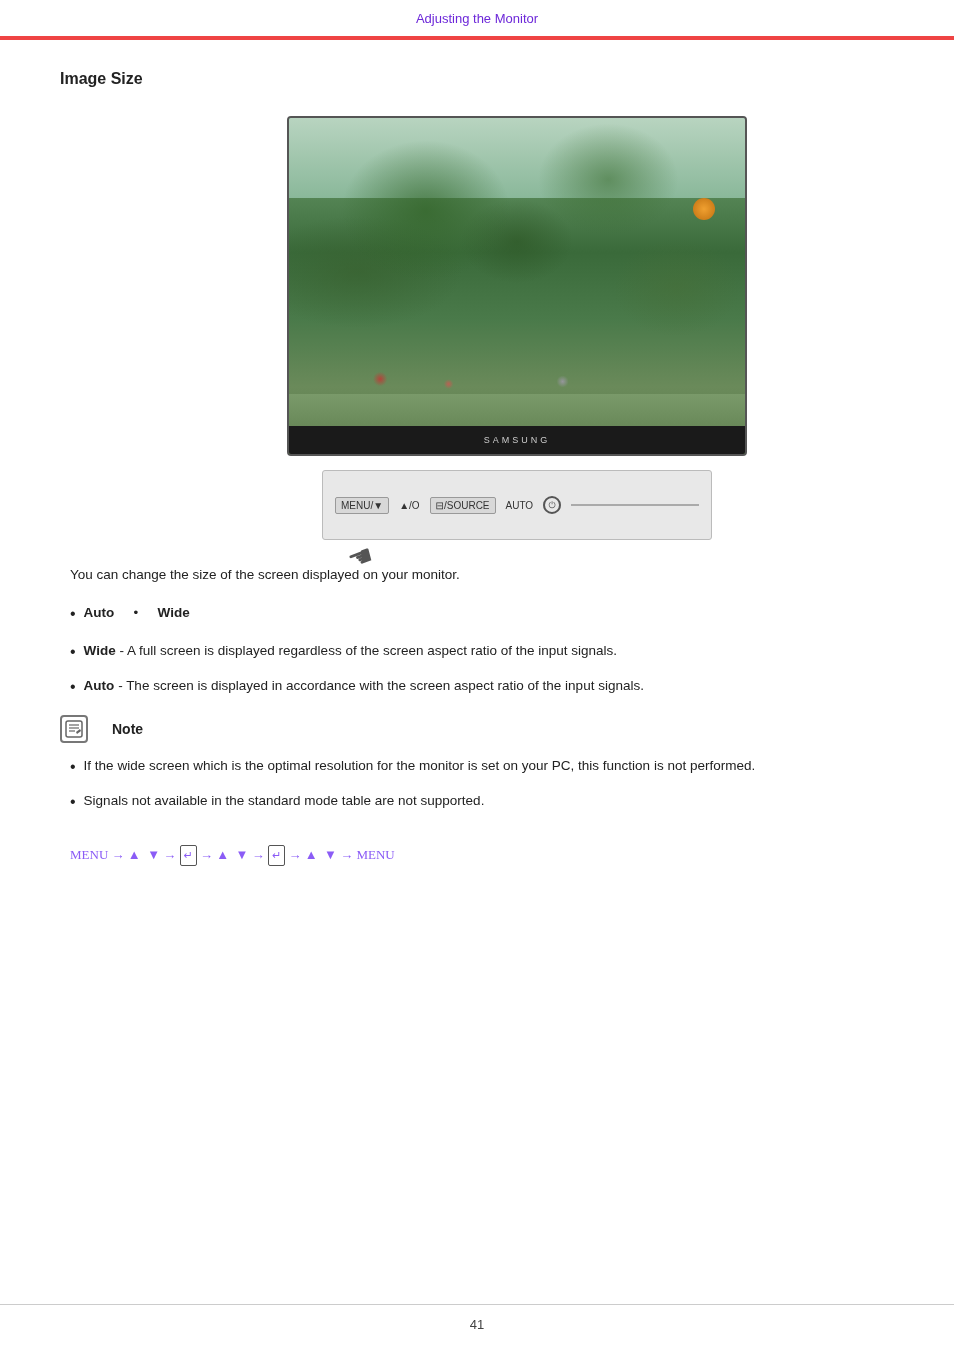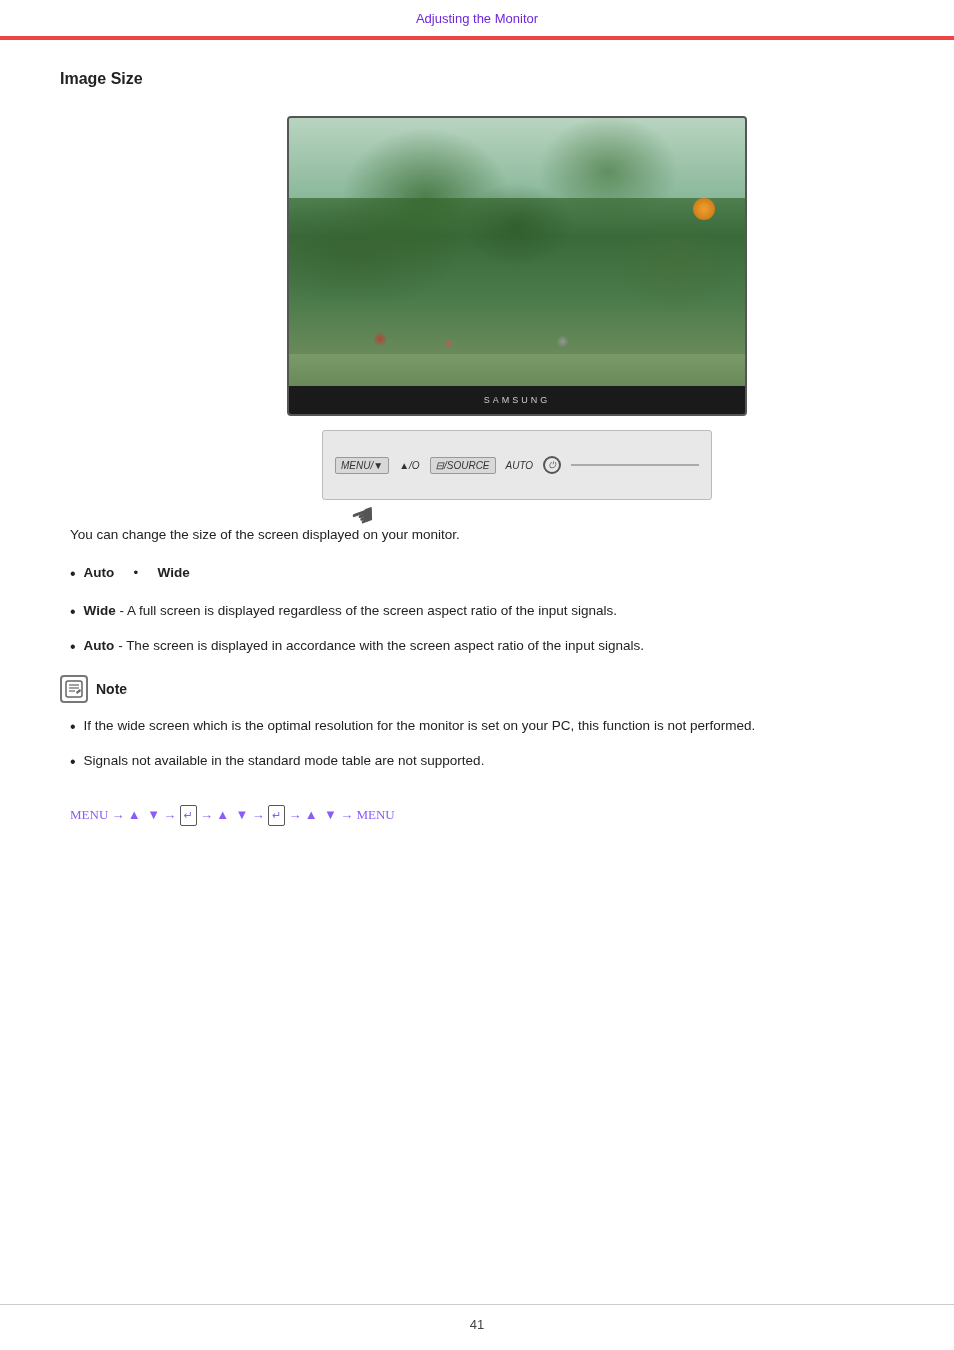--- a/index.html
+++ b/index.html
@@ -36,7 +36,7 @@
     }
     .monitor-img {
       width: 460px;
-      height: 300px;
+      height: 340px;
       border: 2px solid #555;
       border-radius: 4px;
       overflow: hidden;

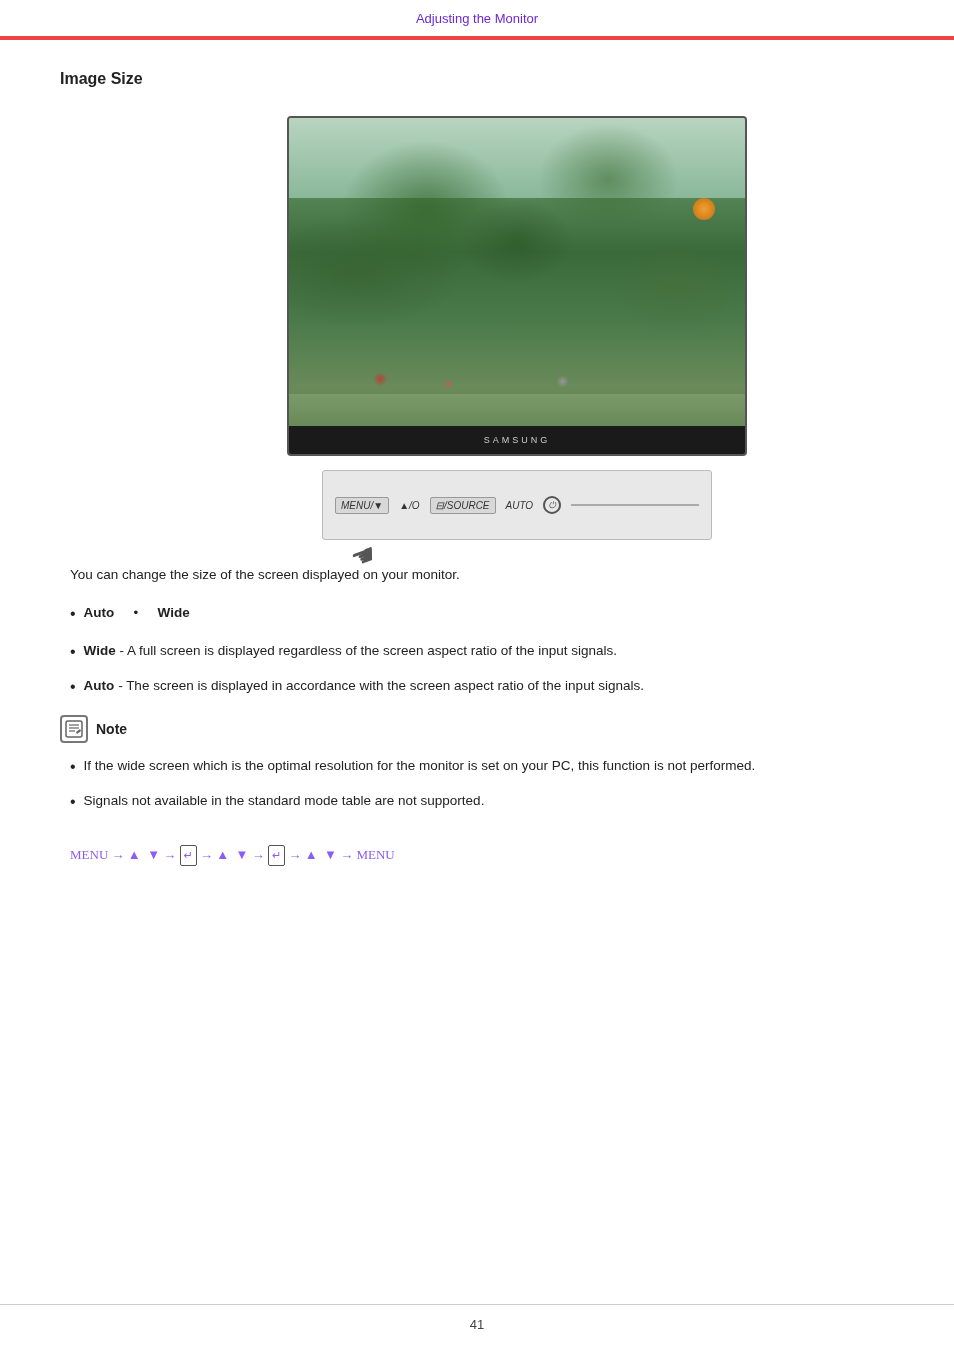--- a/index.html
+++ b/index.html
@@ -86,7 +86,6 @@
       padding: 0 12px;
       gap: 10px;
       position: relative;
-      font-style: italic;
     }
     .ctrl-btn {
       font-size: 10px;

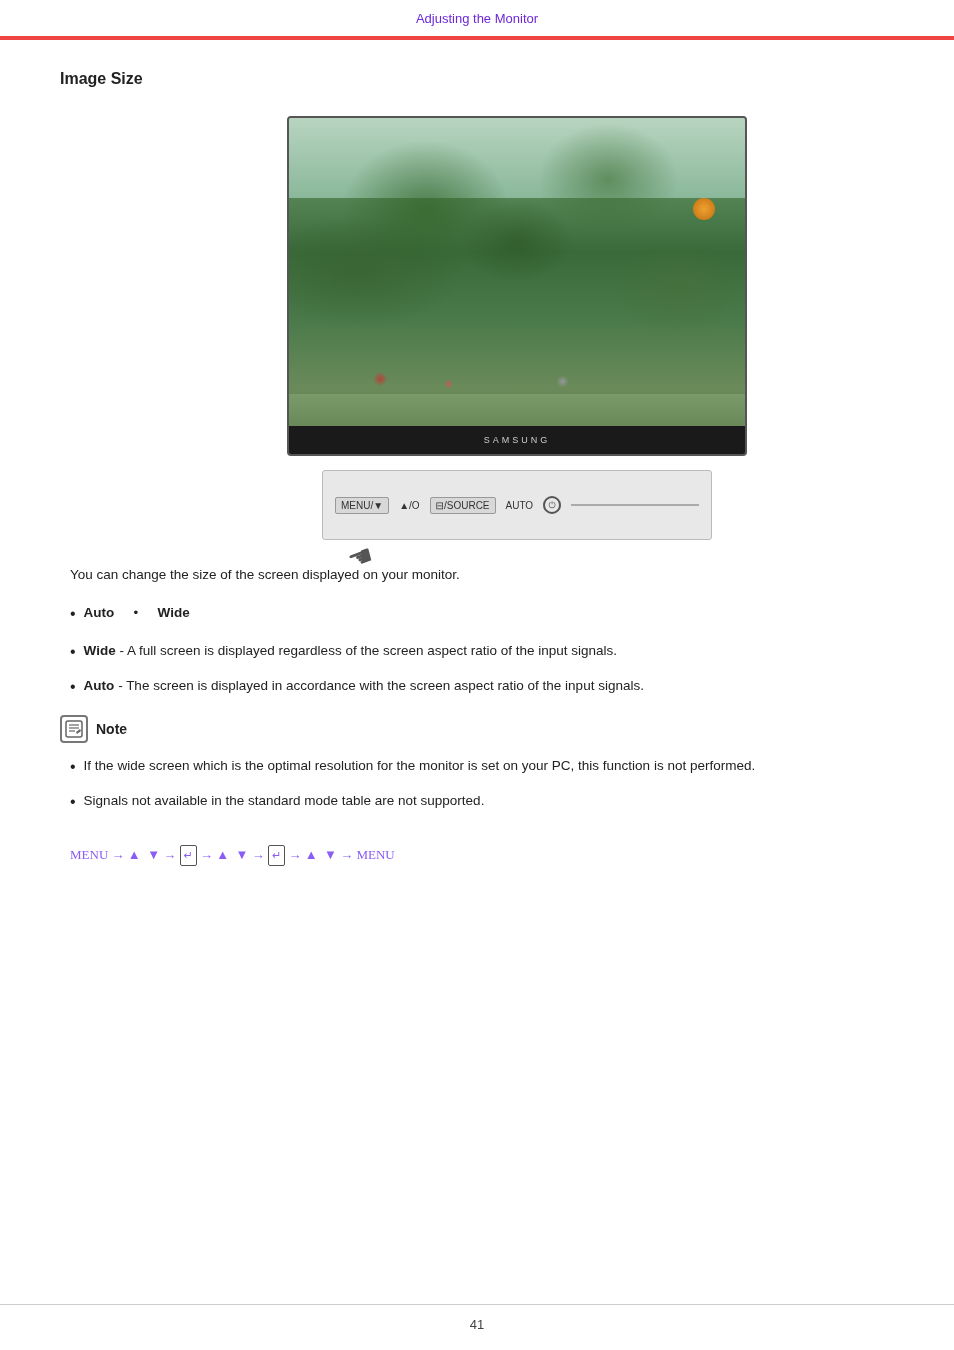--- a/index.html
+++ b/index.html
@@ -155,7 +155,7 @@
     .note-box {
       display: flex;
       align-items: center;
-      gap: 8px;
+      gap: 24px;
       margin: 16px 0 12px 0;
     }
     .note-icon {

